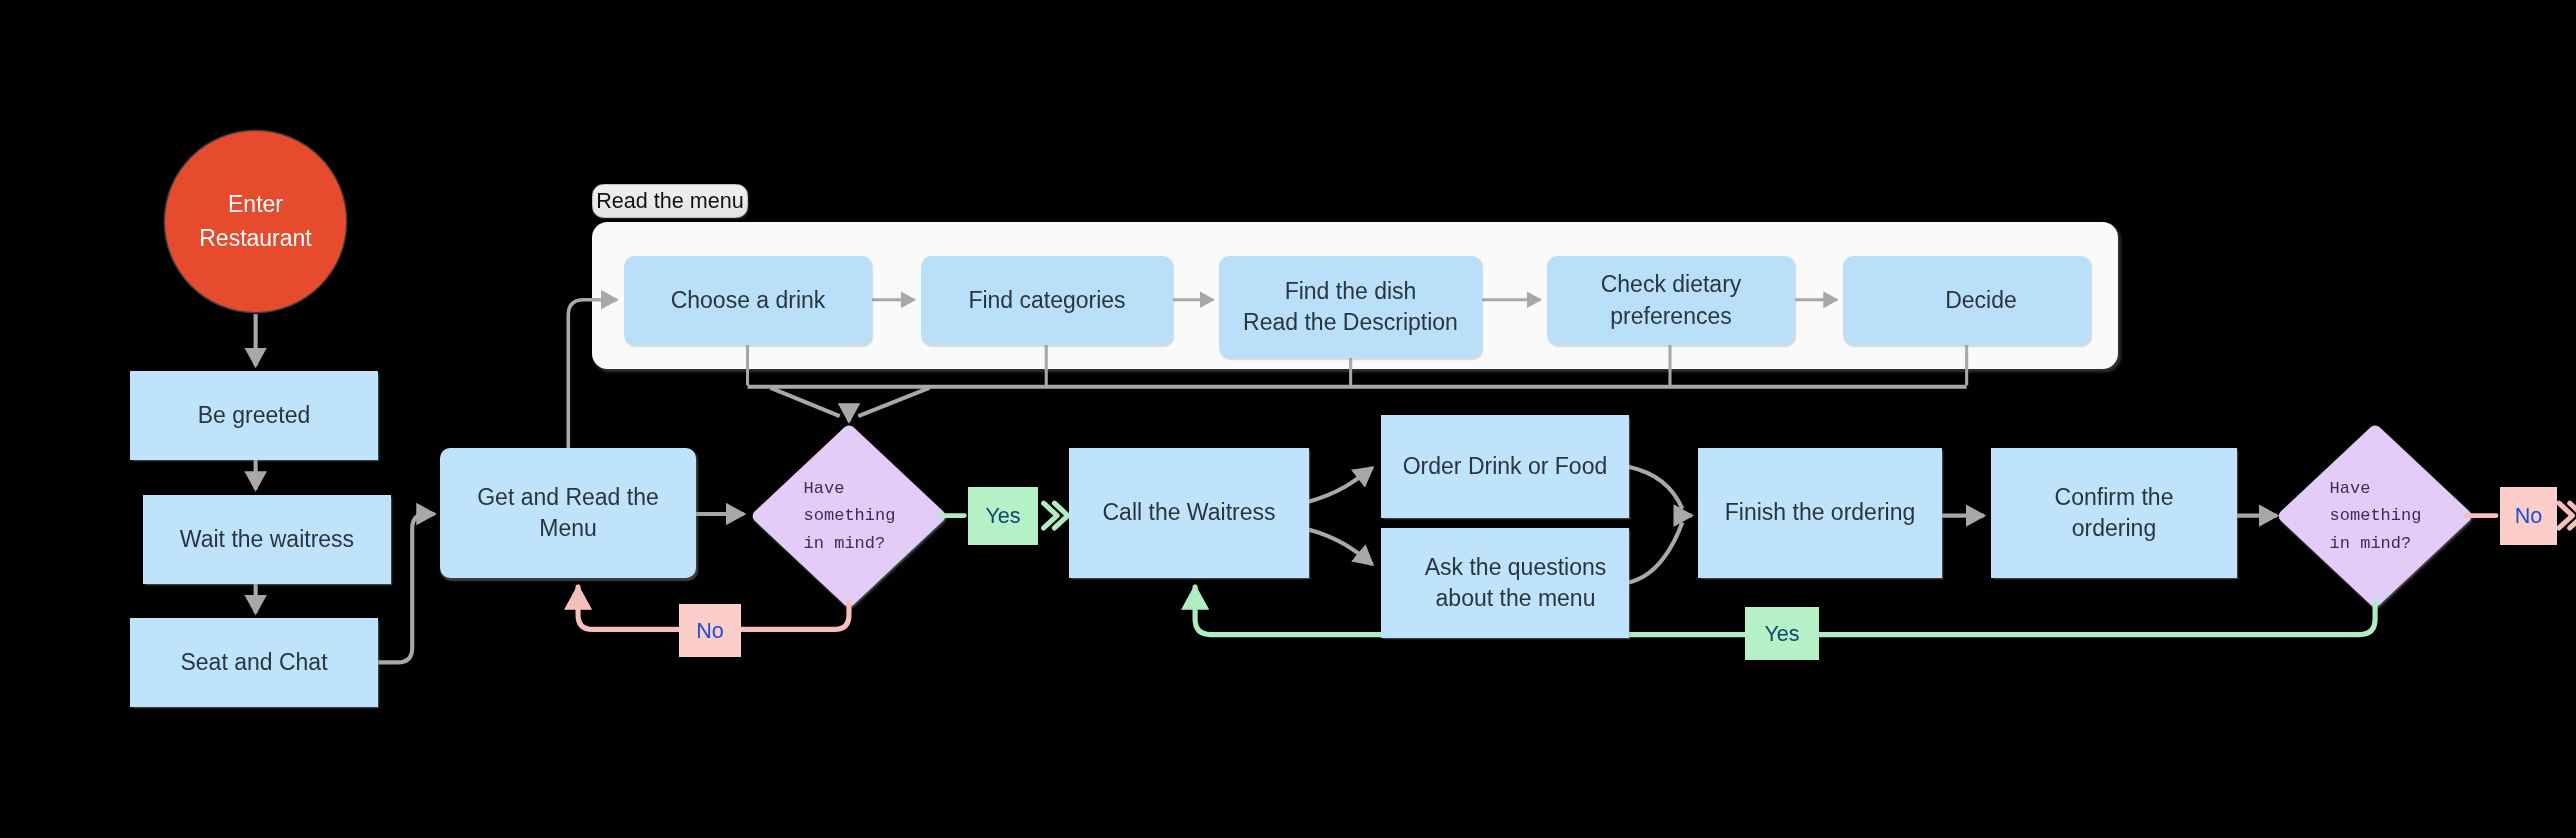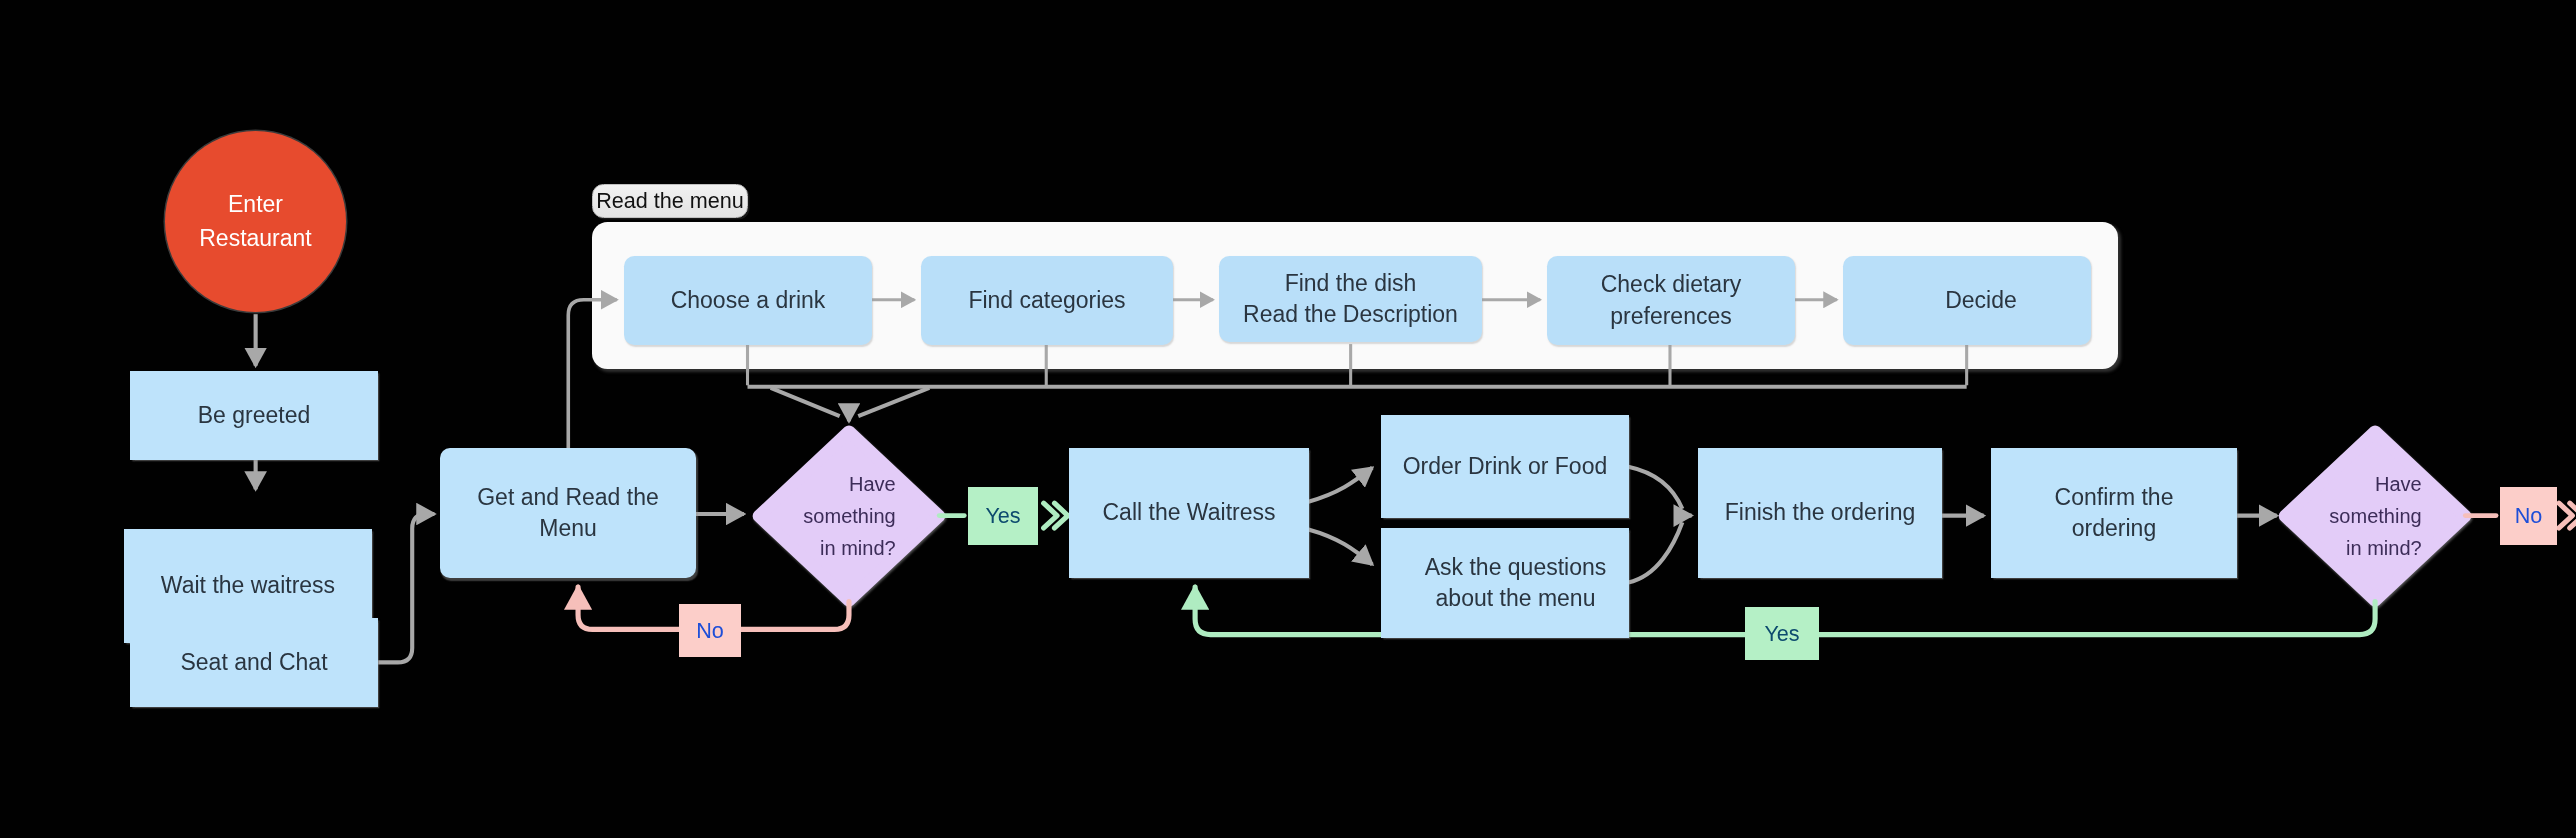--- a/index.html
+++ b/index.html
@@ -143,7 +143,7 @@
 
   <div class="node substep z2" style="left:624px;top:256px;width:248px;height:89px;">Choose a drink</div>
   <div class="node substep z2" style="left:921px;top:256px;width:252px;height:89px;">Find categories</div>
-  <div class="node substep z2" style="left:1219px;top:256px;width:263px;height:86px;">Find the dish
+  <div class="node substep z2" style="left:1219px;top:256px;width:263px;height:102px;">Find the dish
 Read the Description</div>
   <div class="node substep z2" style="left:1547px;top:256px;width:248px;height:89px;">Check dietary
 preferences</div>

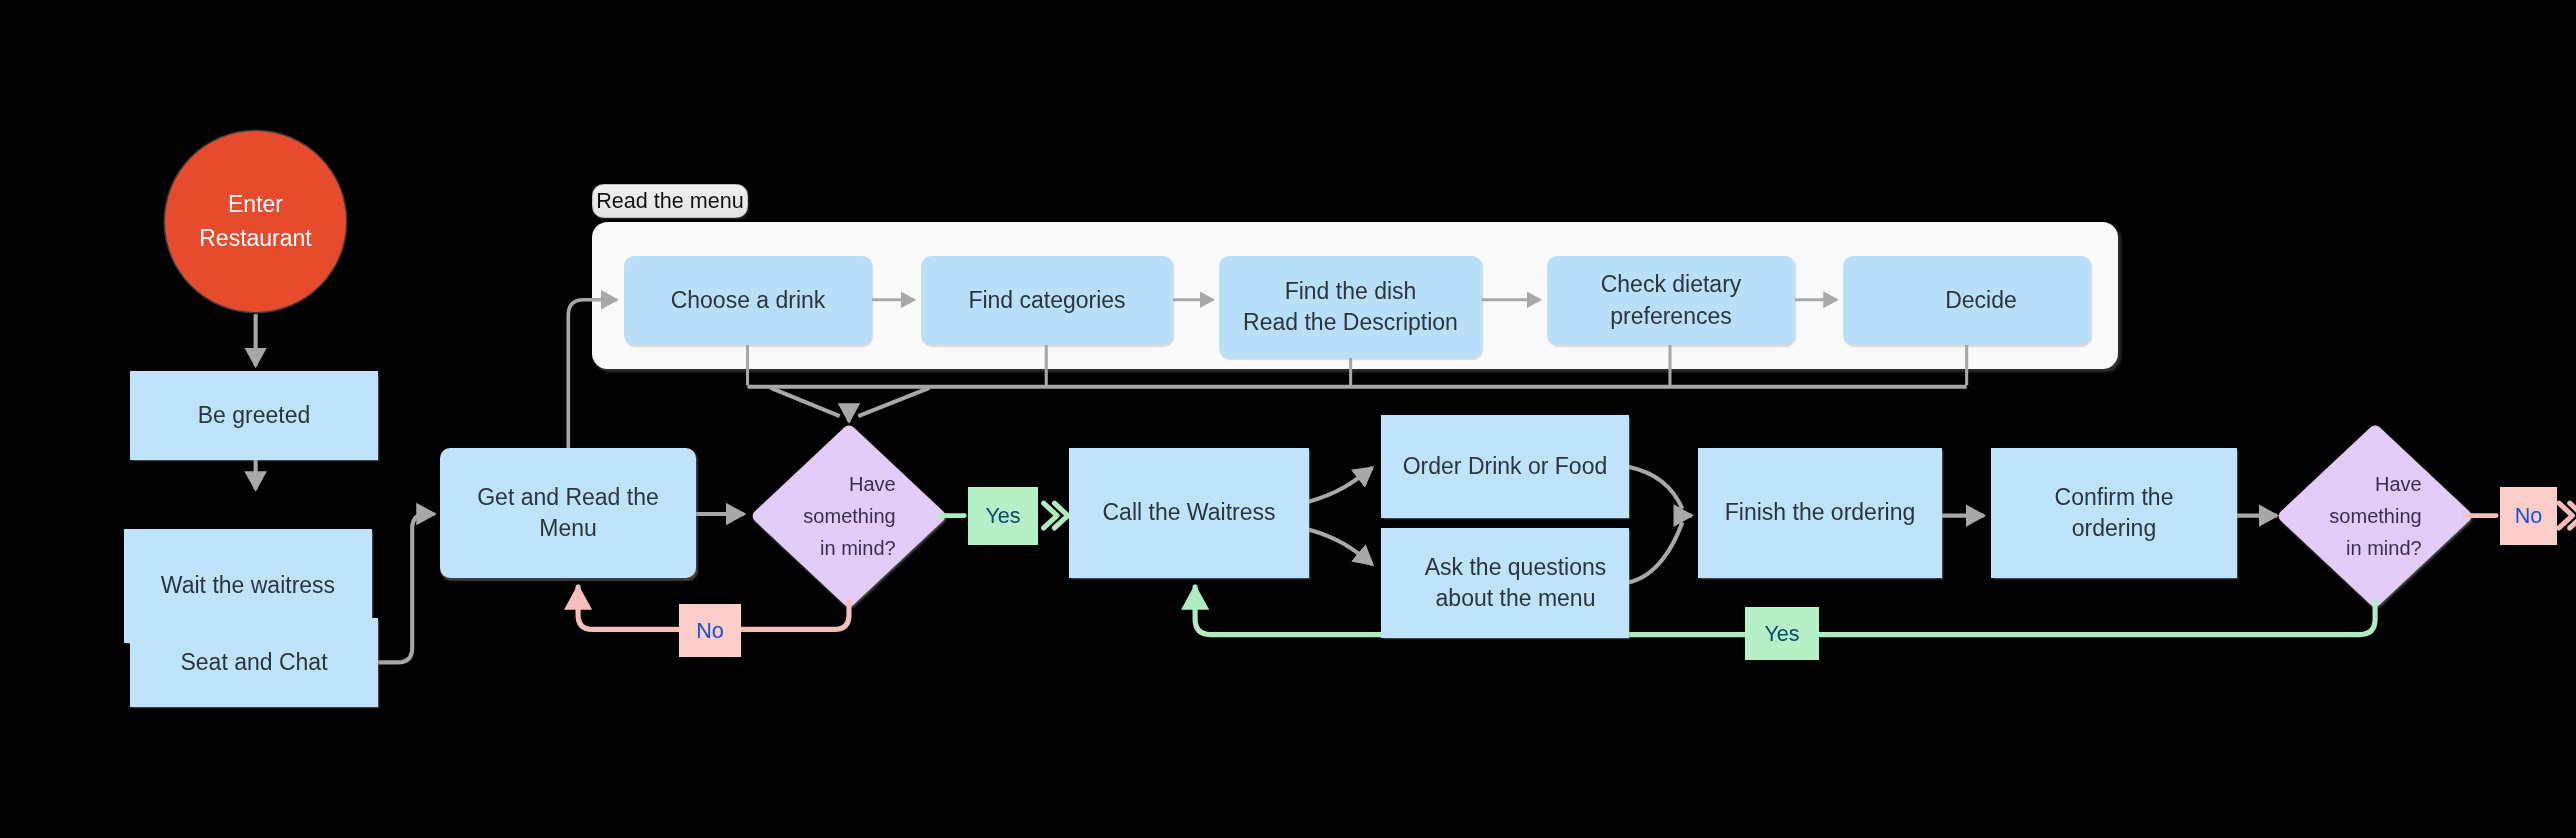--- a/index.html
+++ b/index.html
@@ -31,8 +31,8 @@
     box-shadow:1.5px 1.5px 0 rgba(45,45,45,.5);color:#111111;font-size:21.6px;box-sizing:border-box;
   }
   .decision-text{
-    position:absolute;display:flex;align-items:center;justify-content:center;text-align:right;
-    white-space:pre-line;font-size:20px;line-height:1.6;color:#3C2C58;
+    position:absolute;display:flex;align-items:center;justify-content:center;text-align:left;
+    white-space:pre-line;font-size:17px;line-height:1.6;color:#3C2C58;font-family:Liberation Mono, monospace;
   }
   .edge-label{
     position:absolute;display:flex;align-items:center;justify-content:center;

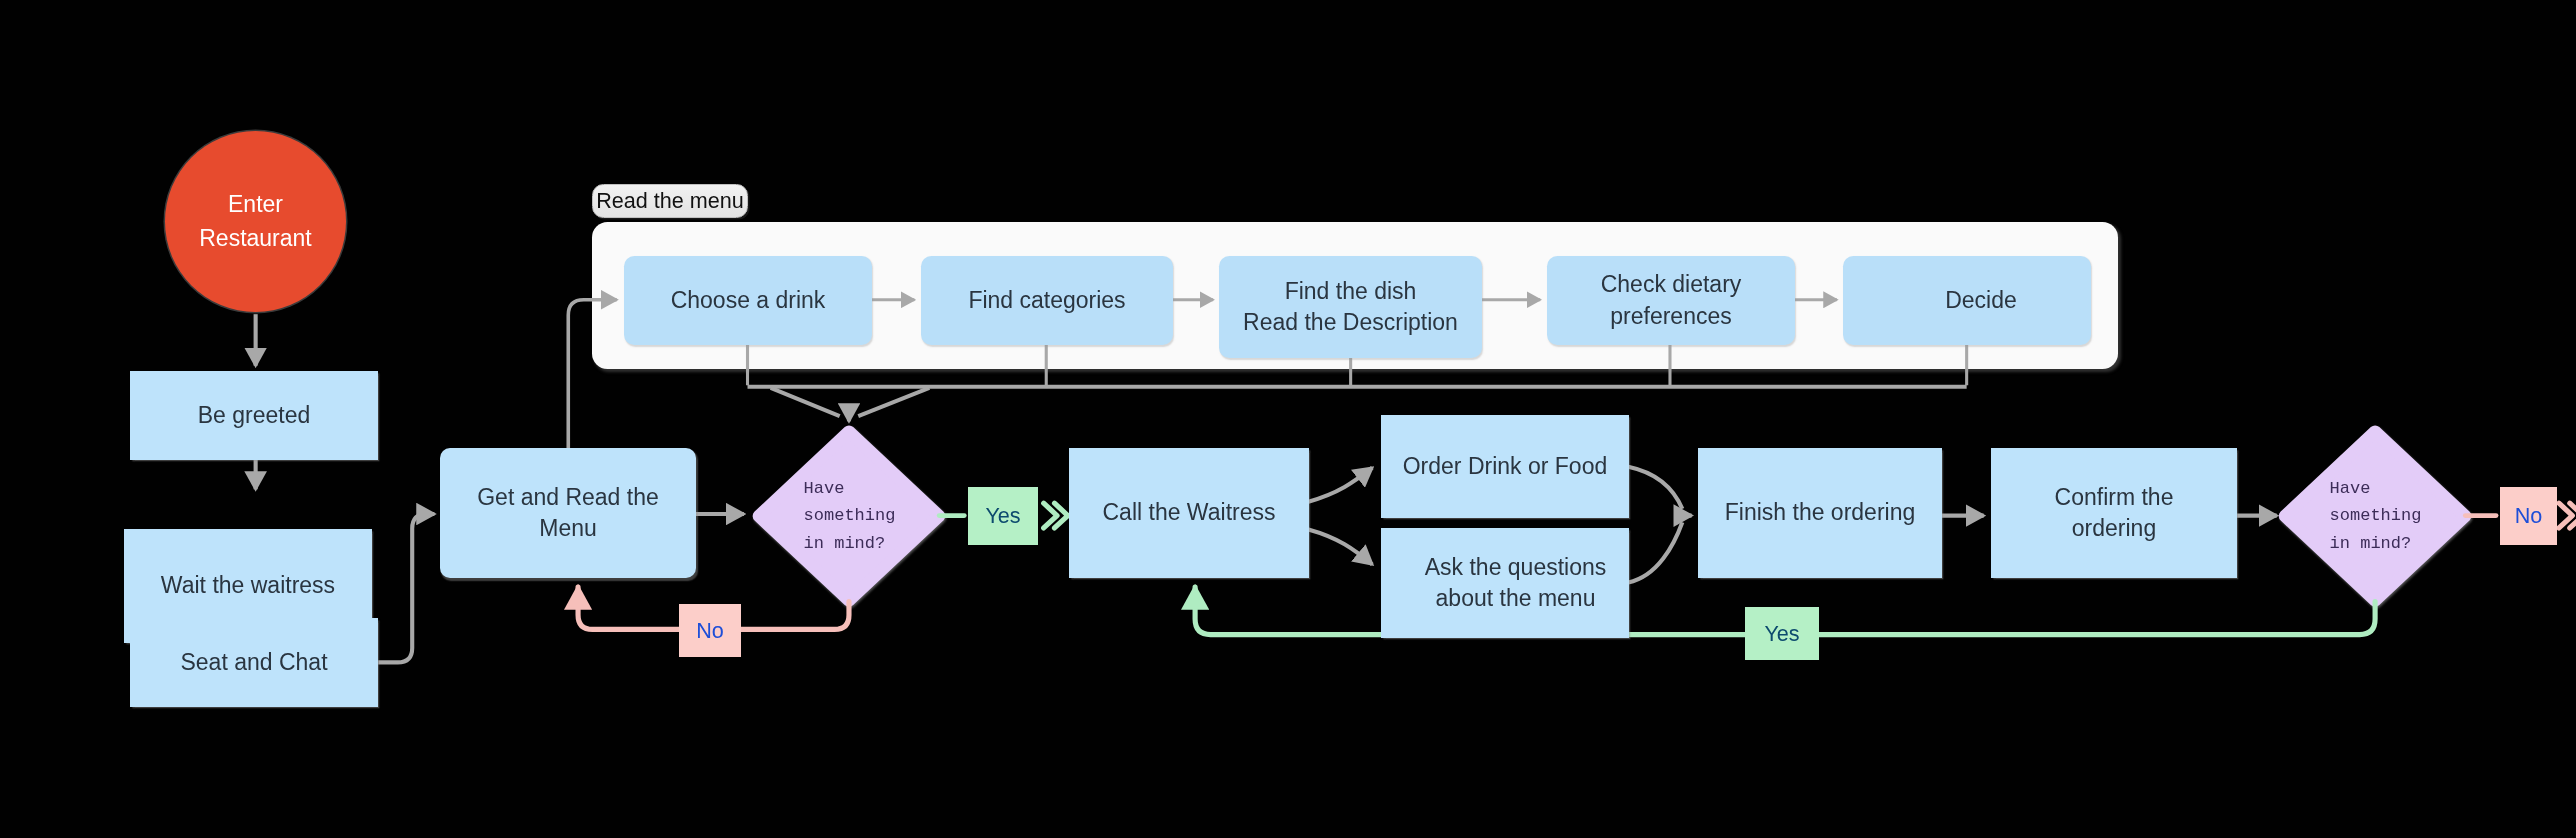--- a/index.html
+++ b/index.html
@@ -128,7 +128,7 @@
 Restaurant</span></div>
 
   <div class="node process z2" style="left:130px;top:371px;width:248px;height:89px;">Be greeted</div>
-  <div class="node process z2" style="left:124px;top:495px;width:248px;height:114px;margin-top:34px;">Wait the waitress</div>
+  <div class="node process z2" style="left:143px;top:495px;width:248px;height:89px;">Wait the waitress</div>
   <div class="node process z2" style="left:130px;top:618px;width:248px;height:89px;">Seat and Chat</div>
 
   <div class="node process z2" style="left:440px;top:448px;width:256px;height:130px;border-radius:10px;">Get and Read the

